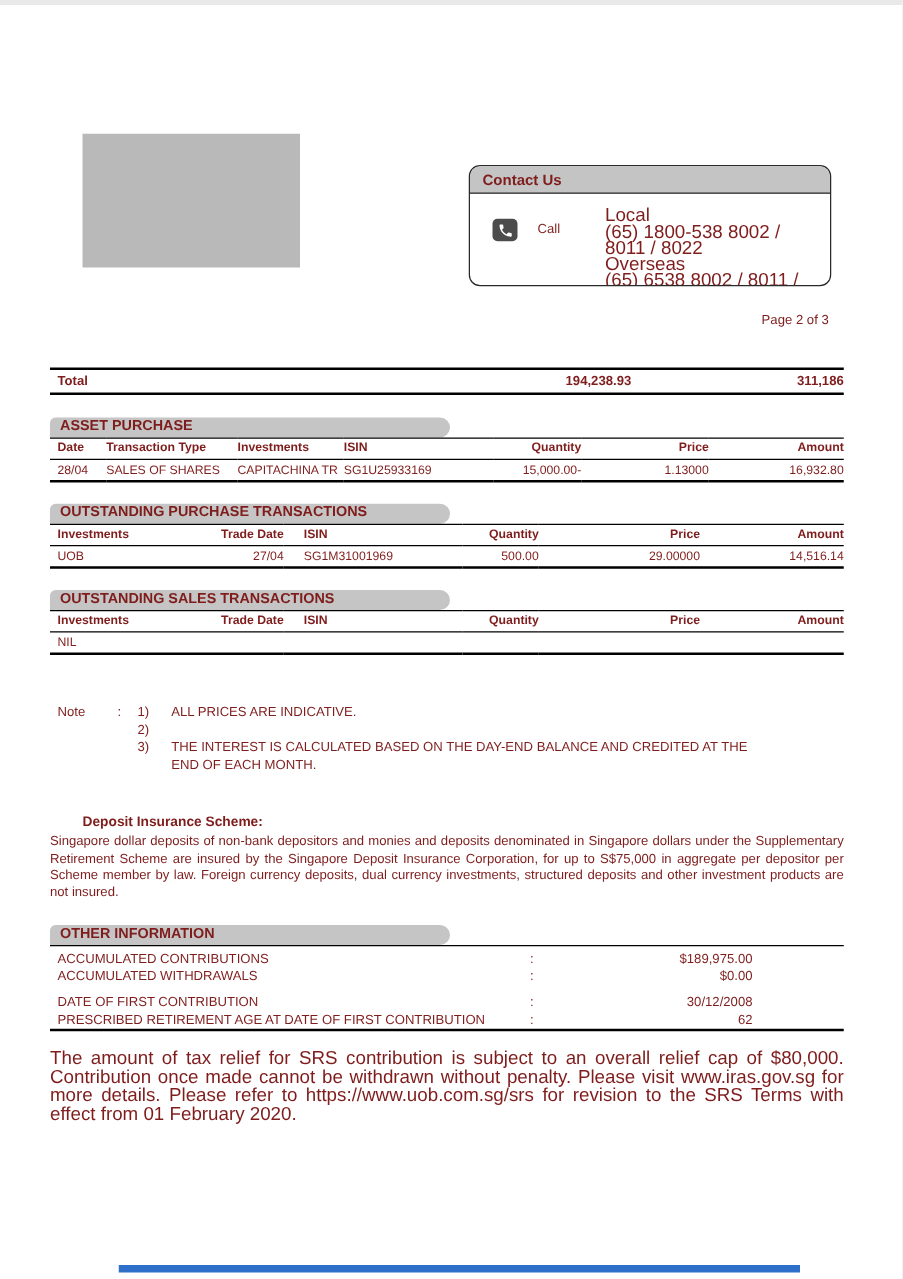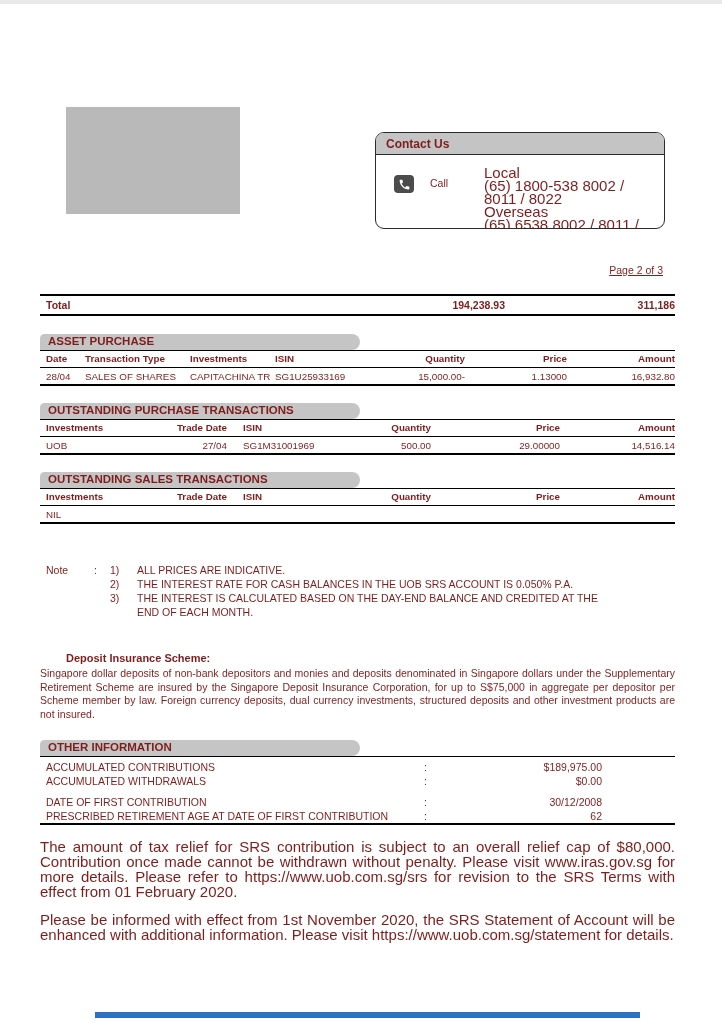--- a/index.html
+++ b/index.html
@@ -19,7 +19,7 @@
   .call-icon svg { width:13px; height:13px; fill:#ffffff; }
   .call-label { font-size:10.5px; margin:11px 0 0 16px; width:52px; flex:none; }
   .contact-lines { font-size:15px; line-height:13px; margin-left:2px; }
-  .page-indicator { position:absolute; top:260px; right:59px; font-size:10.5px;text-decoration:underline; }
+  .page-indicator { position:absolute; top:246px; right:59px; font-size:10.5px; }
 
   
   .content { position:absolute; left:40px; top:290px; width:635px; }

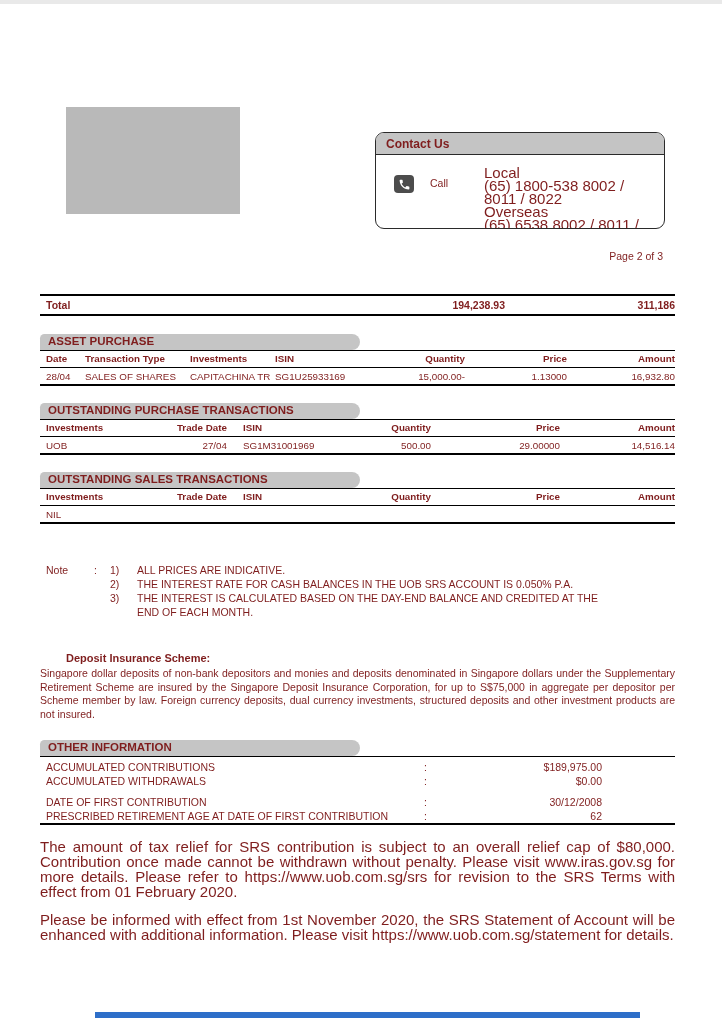--- a/index.html
+++ b/index.html
@@ -218,7 +218,6 @@
         </div>
         <div class="note-item">
           <span class="note-num">2)</span>
-          <span class="note-text">THE INTEREST RATE FOR CASH BALANCES IN THE UOB SRS ACCOUNT IS 0.050% P.A.</span>
         </div>
         <div class="note-item">
           <span class="note-num">3)</span>

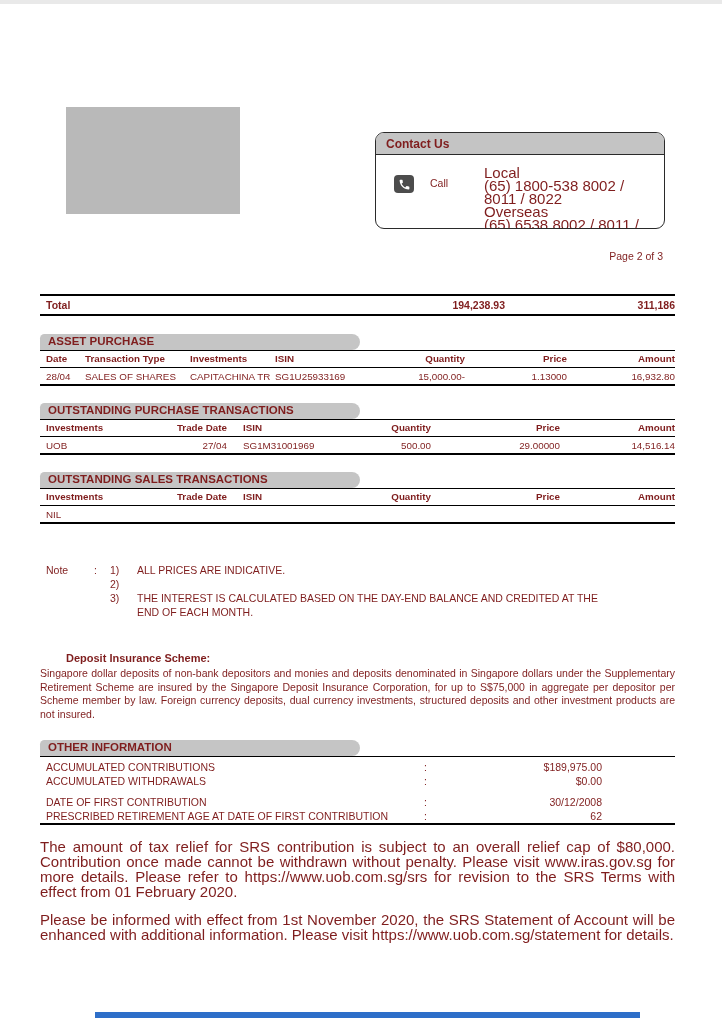--- a/index.html
+++ b/index.html
@@ -259,7 +259,6 @@
     </div>
 
     <div class="footer-para">The amount of tax relief for SRS contribution is subject to an overall relief cap of $80,000. Contribution once made cannot be withdrawn without penalty. Please visit www.iras.gov.sg for more details. Please refer to https://www.uob.com.sg/srs for revision to the SRS Terms with effect from 01 February 2020.</div>
-    <div class="footer-para second">Please be informed with effect from 1st November 2020, the SRS Statement of Account will be enhanced with additional information. Please visit https://www.uob.com.sg/statement for details.</div>
 
   </div>
 

